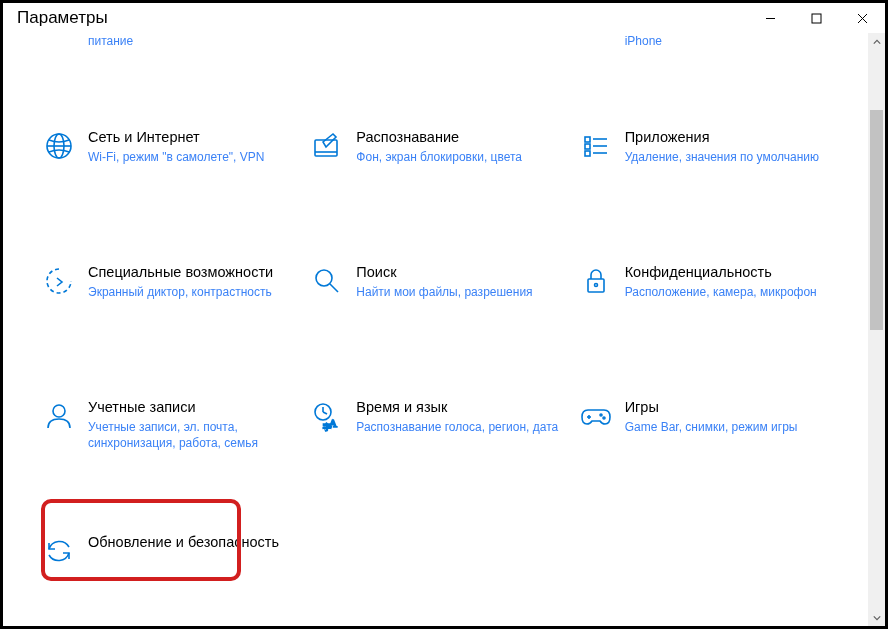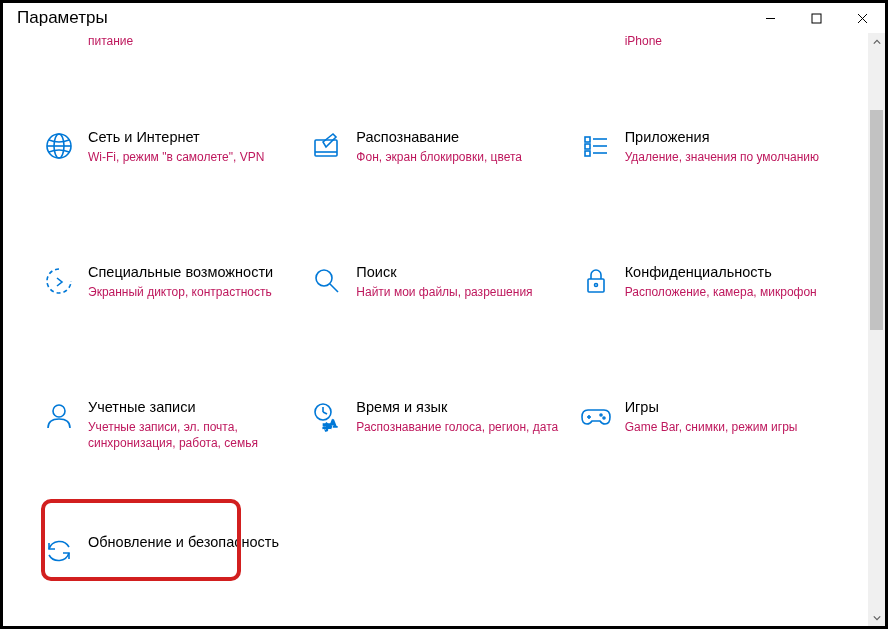--- a/index.html
+++ b/index.html
@@ -108,7 +108,7 @@
   }
   .tile .t-desc {
     font-size: 12px;
-    color: #be185d;
+    color: #3b82f6;
     line-height: 1.35;
   }
   

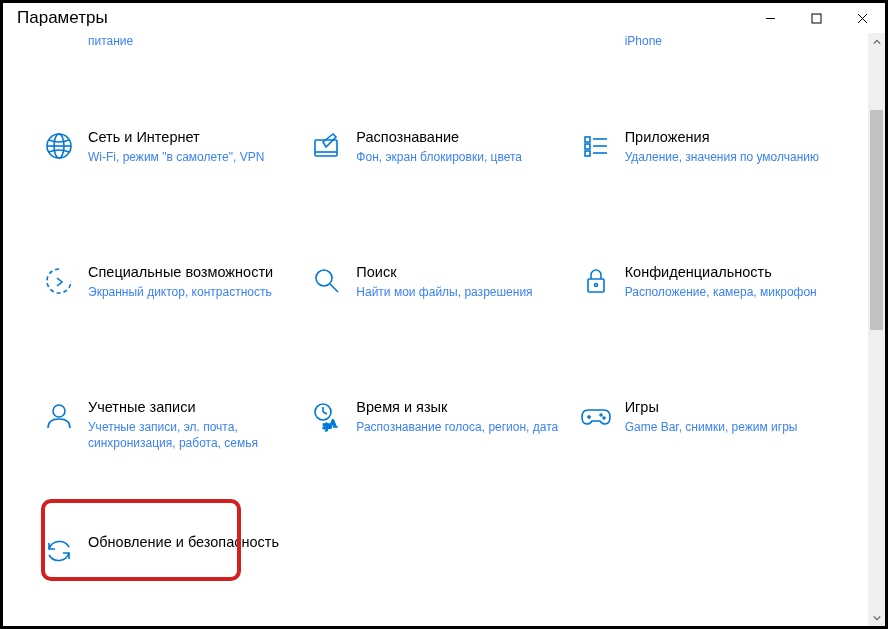--- a/index.html
+++ b/index.html
@@ -182,7 +182,7 @@
       </div>
     </div>
 
-    <div class="row" style="margin-top:40px;">
+    <div class="row" style="margin-top:40px;justify-content:flex-end;">
       <div class="tile">
         <div class="icon-wrap">
           <svg viewBox="0 0 32 32">

